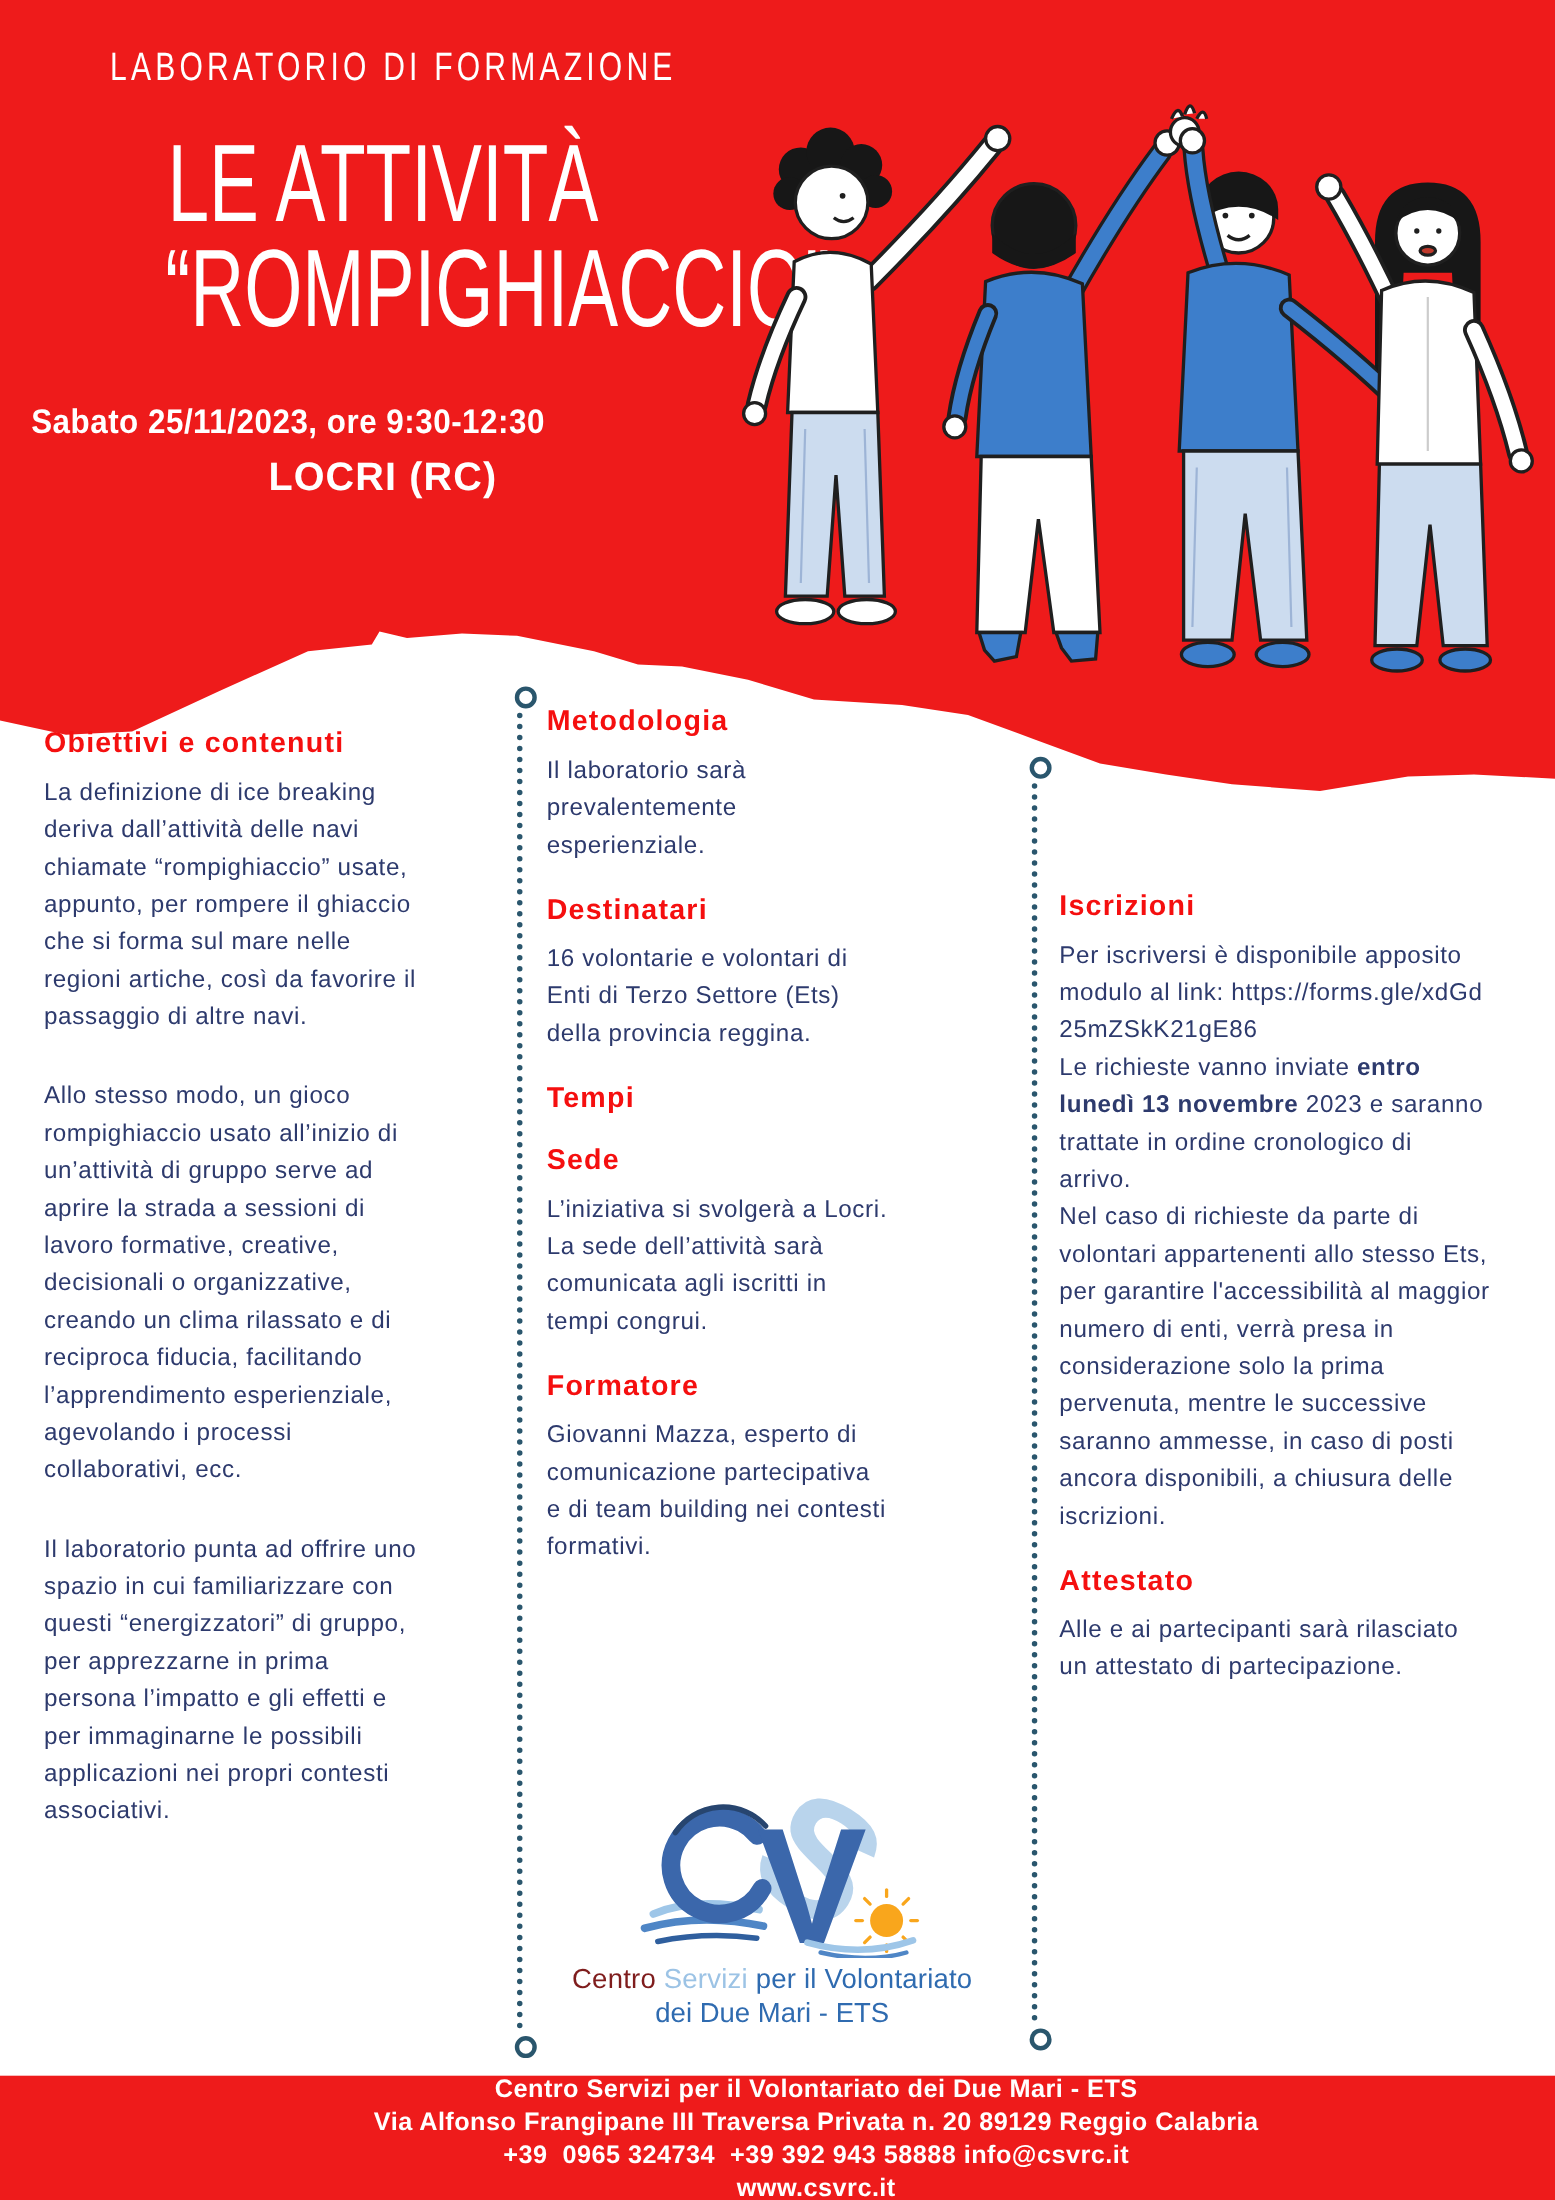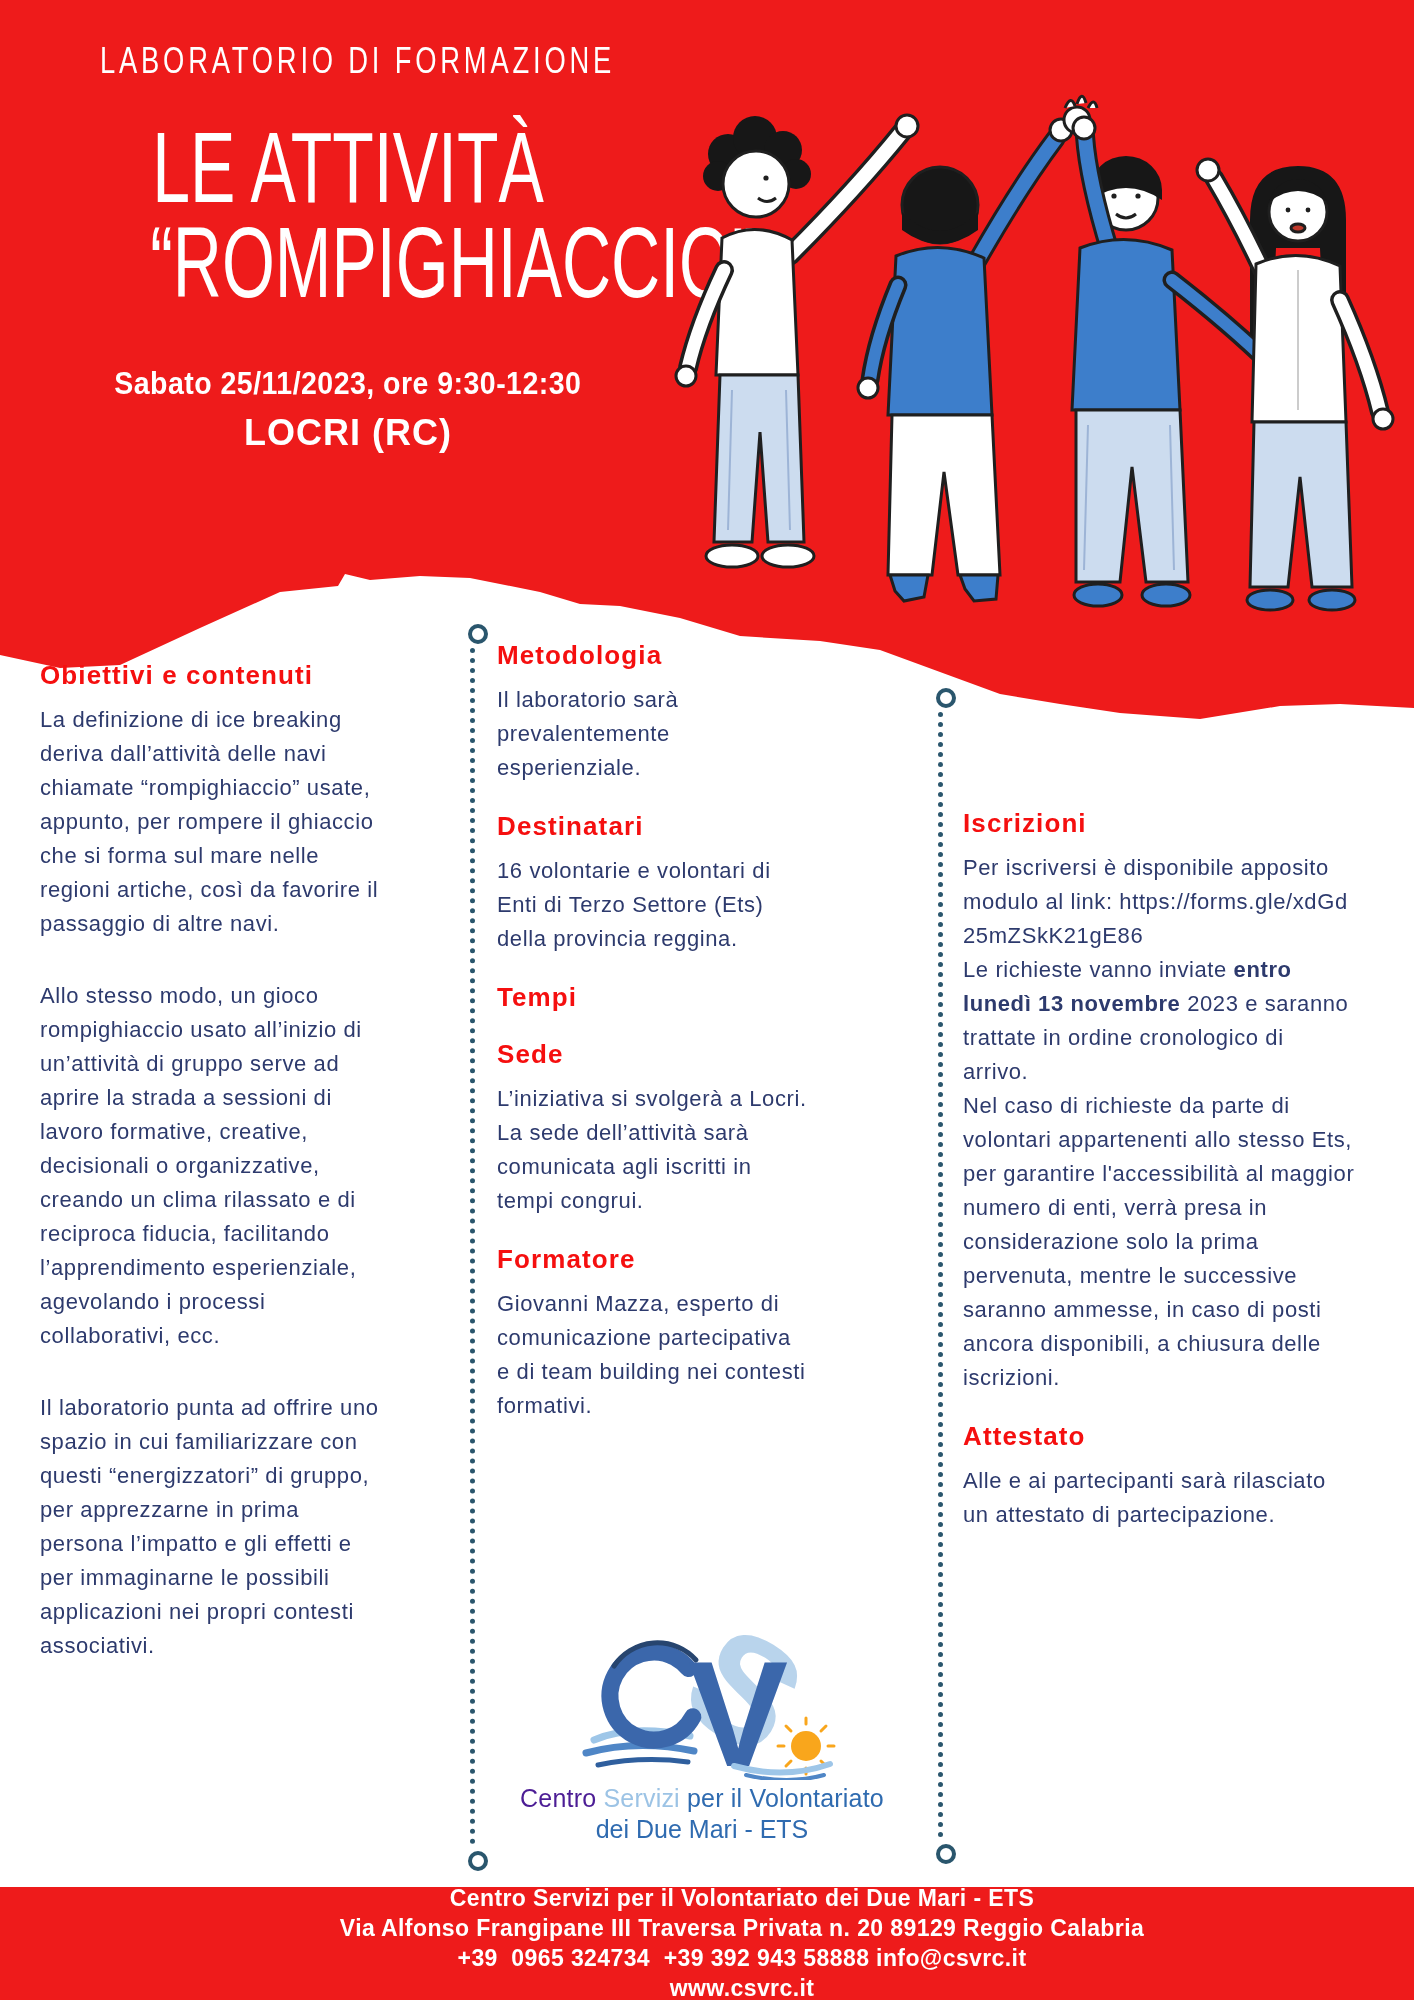--- a/index.html
+++ b/index.html
@@ -20,7 +20,7 @@
   .title-block{left:8px; top:120px; width:680px; text-align:center; color:#fff;}
   .title-line{font-size:100px; line-height:95px; font-weight:400; white-space:nowrap;}
   .title-line .cx{display:inline-block; transform:scaleX(.68); transform-origin:50% 50%;}
-  .datetime{left:8px; top:366px; width:680px; text-align:center; color:#fff;
+  .datetime{left:8px; top:366px; width:680px; color:#fff;
     font-weight:700; font-size:31px; letter-spacing:.5px;}
   .datetime .cx{display:inline-block; transform:scaleX(.92); transform-origin:50% 50%; white-space:nowrap;}
   .place{left:8px; top:412px; width:680px; text-align:center; color:#fff;

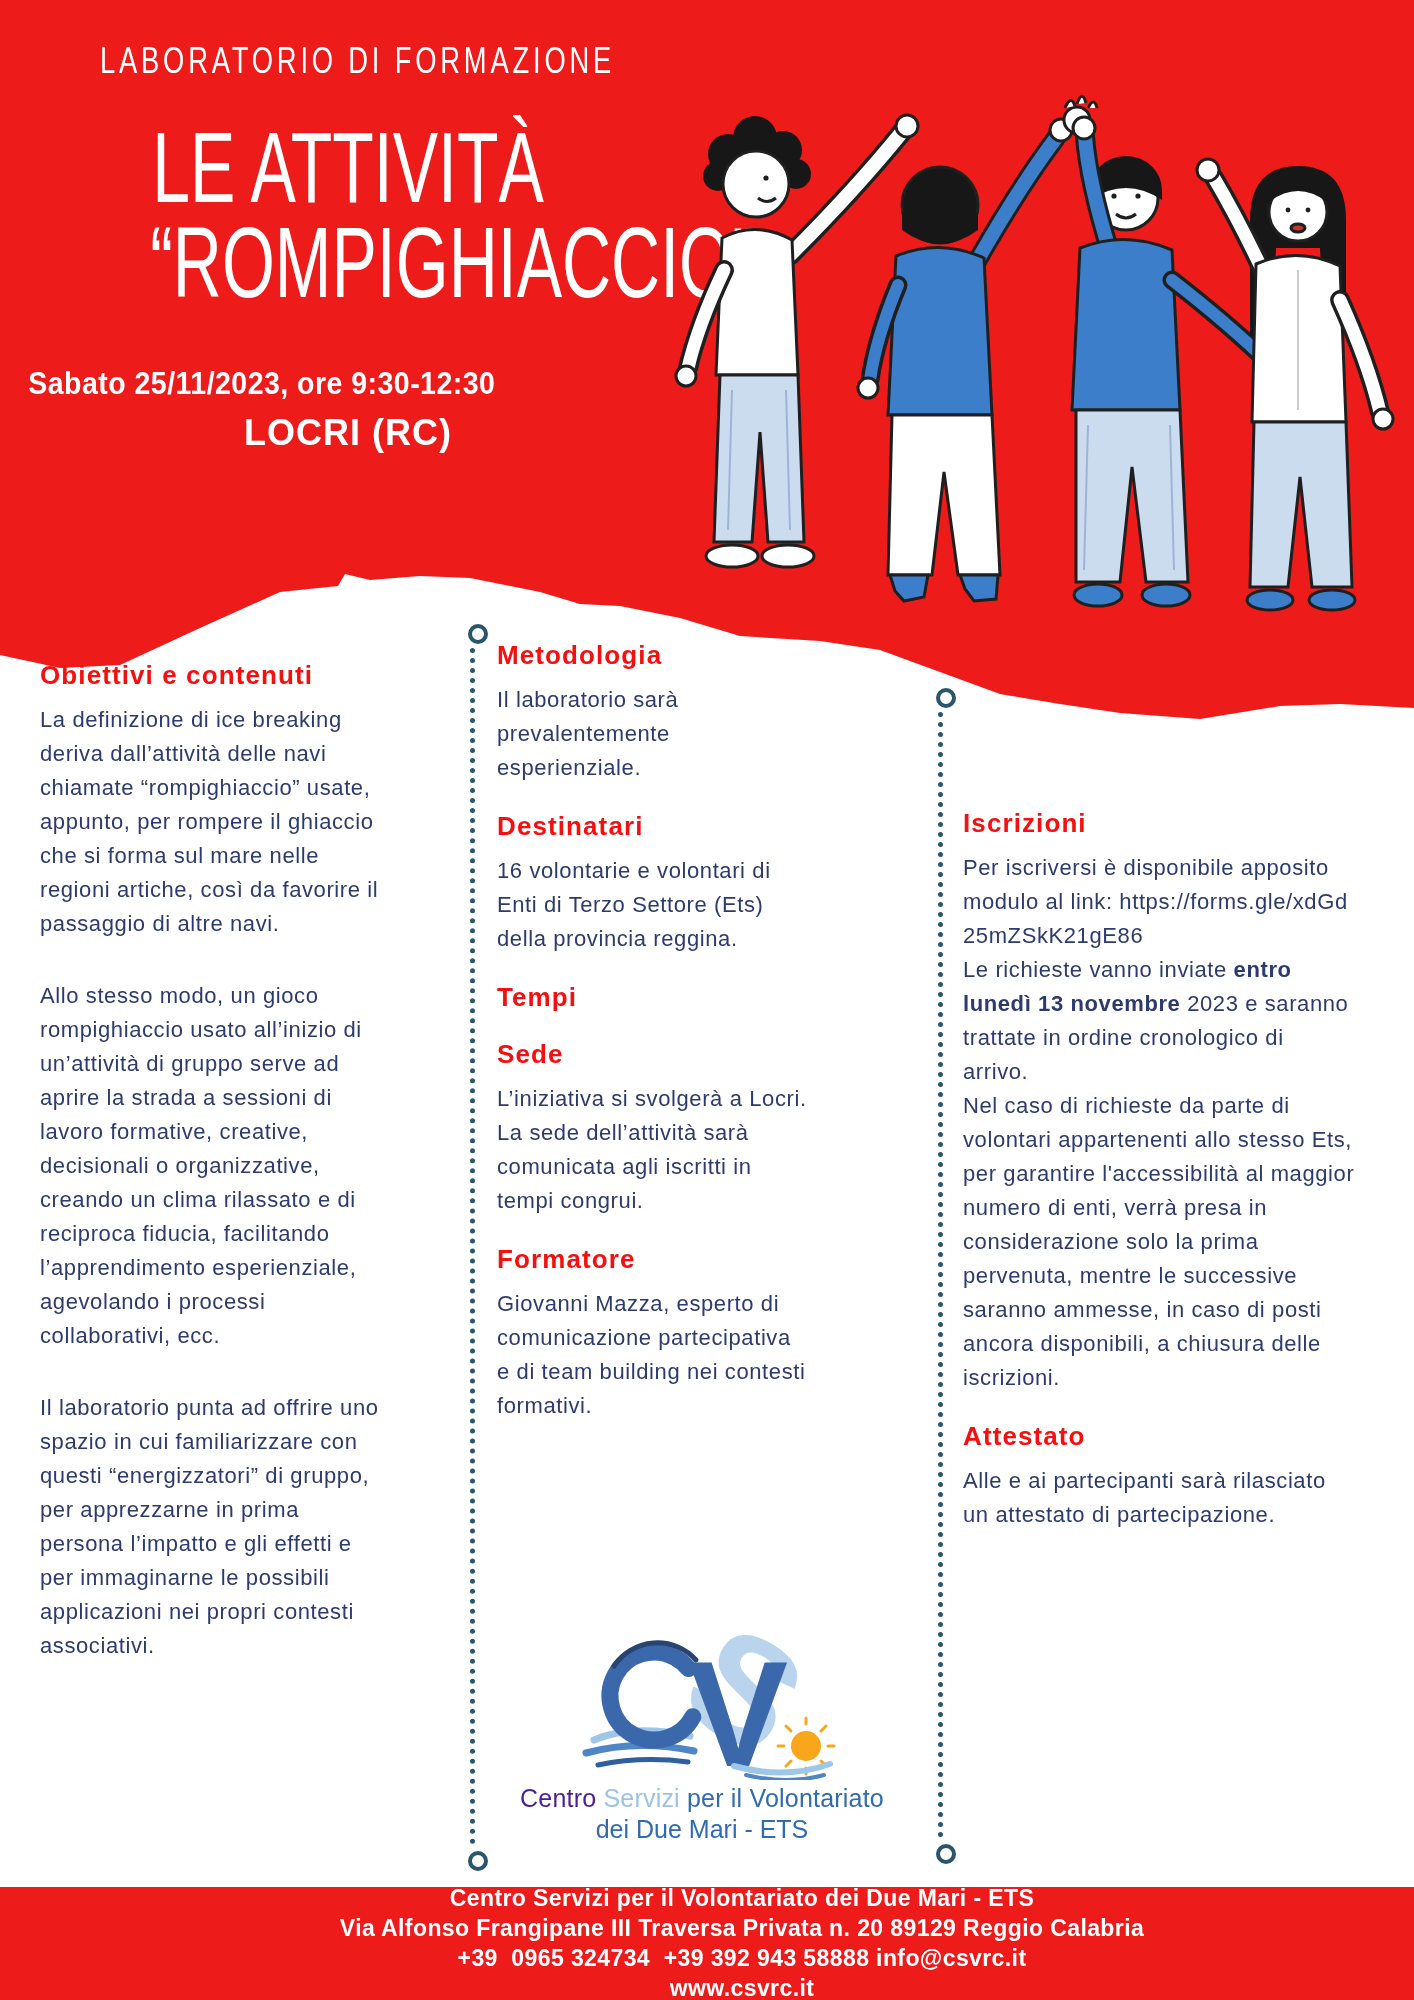--- a/index.html
+++ b/index.html
@@ -48,7 +48,7 @@
   .logo{left:482px; top:1608px; width:440px; text-align:center;}
   .logo-text1{font-size:25px; font-weight:500; letter-spacing:.2px; white-space:nowrap;}
   .logo-text2{font-size:25px; font-weight:500; color:#2f6bb0; margin-top:2px;}
-  .lg-dark{color:#4c1d95;} .lg-light{color:#9cc3e5;} .lg-mid{color:#2f6bb0;}
+  .lg-dark{color:#7f1d1d;} .lg-light{color:#9cc3e5;} .lg-mid{color:#2f6bb0;}
   
   .footer{left:0; top:1887px; width:1414px; height:113px; background:#ee1b1b;
     color:#fff; display:flex; flex-direction:column; align-items:center;

